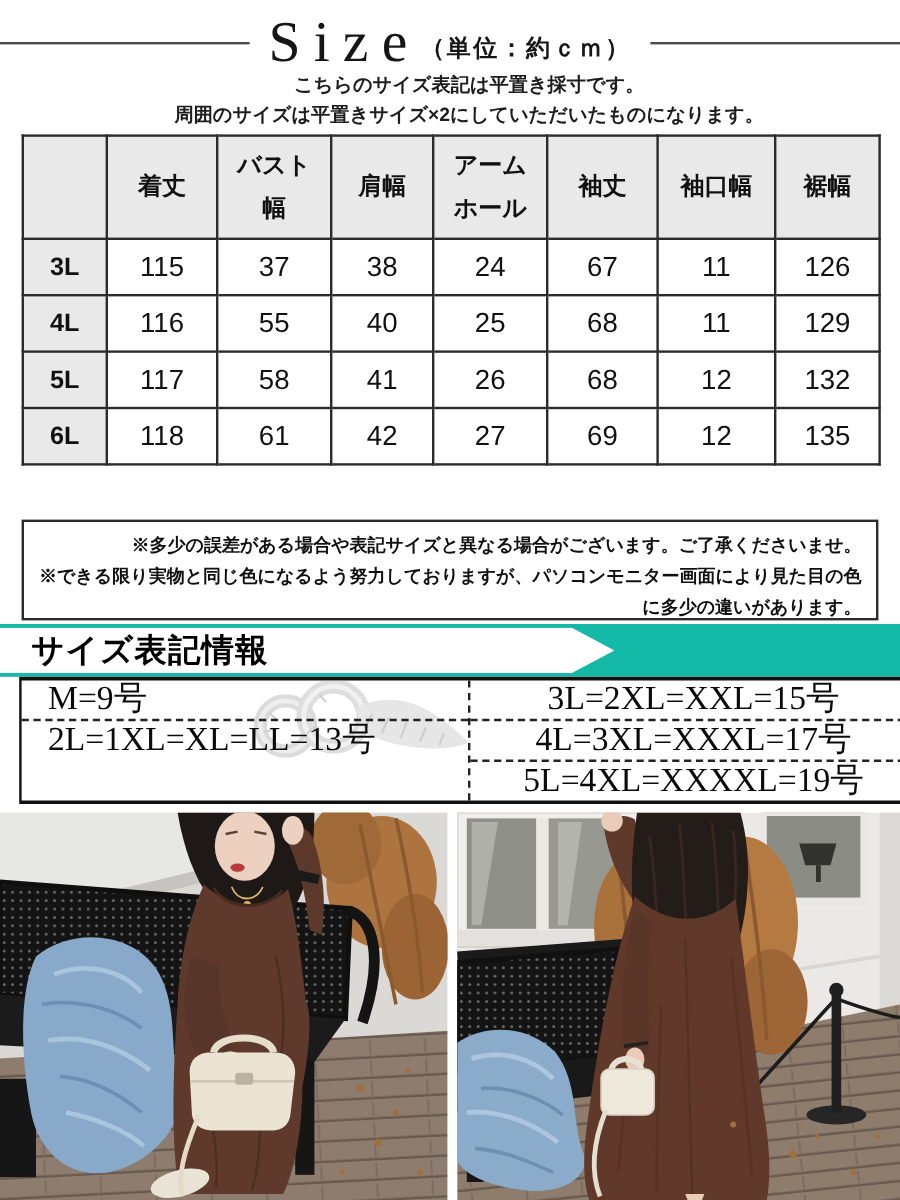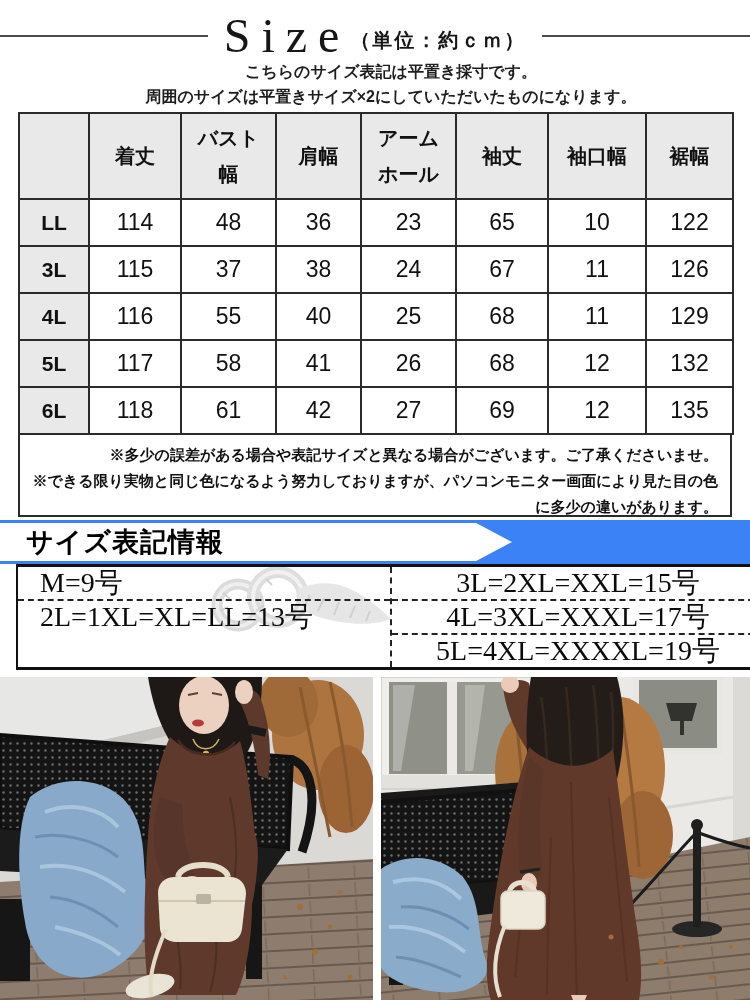--- a/index.html
+++ b/index.html
@@ -101,16 +101,6 @@
       </tr>
     </thead>
     <tbody>
-      <tr>
-        <td class="size-label">LL</td>
-        <td class="val">114</td>
-        <td class="val">48</td>
-        <td class="val">36</td>
-        <td class="val">23</td>
-        <td class="val">65</td>
-        <td class="val">10</td>
-        <td class="val">122</td>
-      </tr>
       <tr>
         <td class="size-label">3L</td>
         <td class="val">115</td>

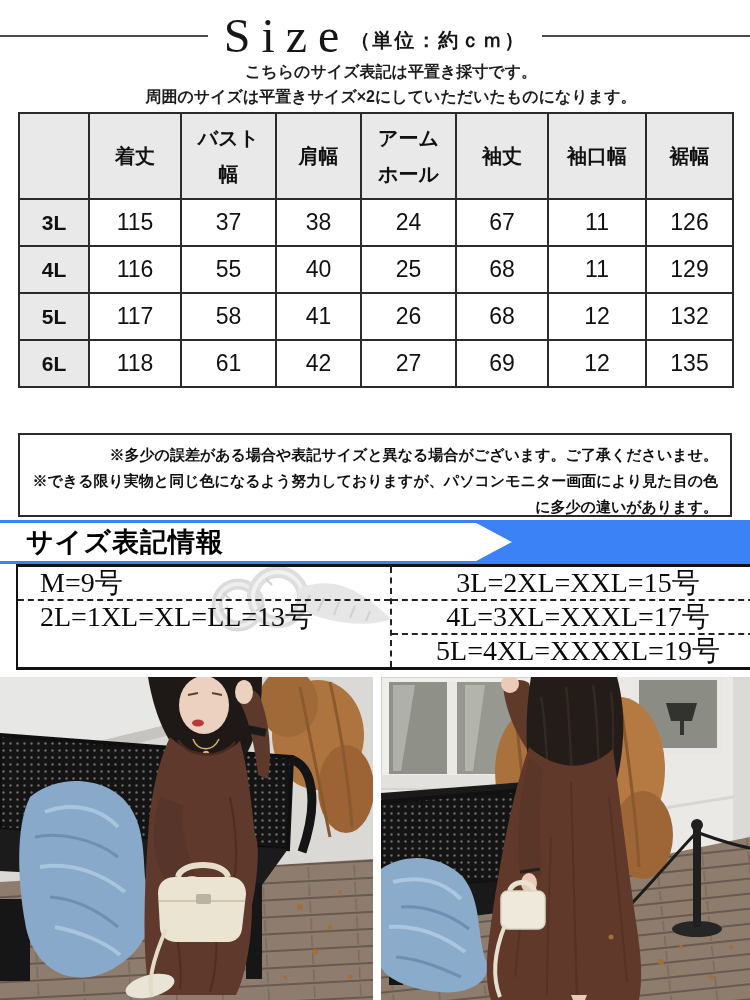--- a/index.html
+++ b/index.html
@@ -33,7 +33,7 @@
   .note { padding-left:16px; text-indent:-16px; }
 
   
-  .banner { position:absolute; left:0; top:520px; width:750px; height:44px; background:#3b82f6; }
+  .banner { position:absolute; left:0; top:520px; width:750px; height:44px; background:#14b8a6; }
   .banner-arrow { position:absolute; left:0; top:3px; height:38px; width:512px; background:#fff;
                   clip-path:polygon(0 0, 93% 0, 100% 50%, 93% 100%, 0 100%);
                   display:flex; align-items:center; }

